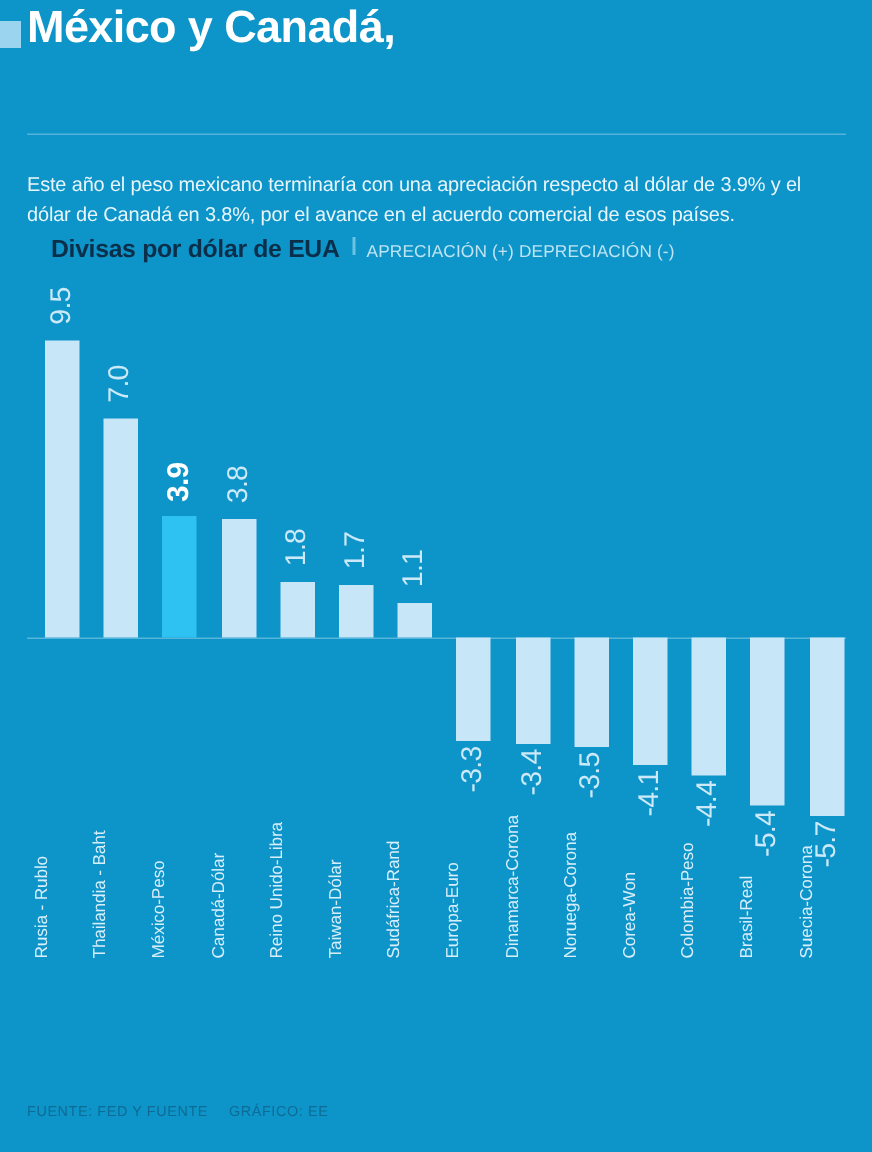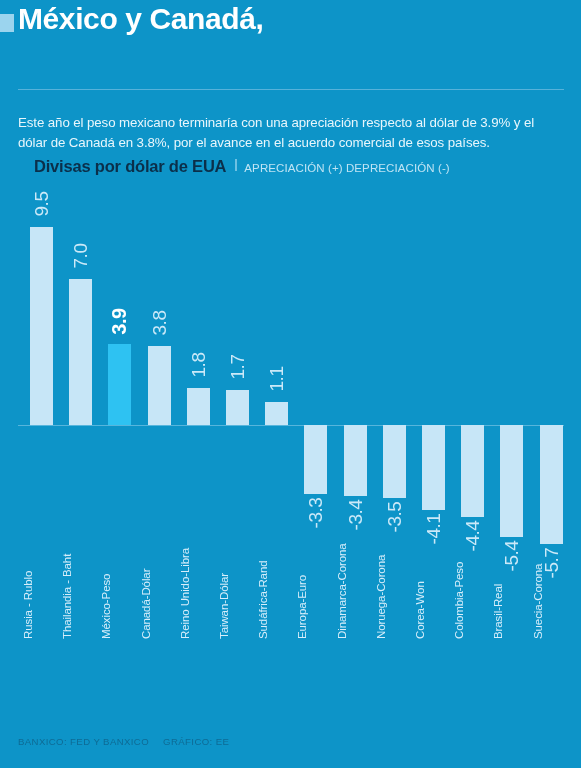--- a/index.html
+++ b/index.html
@@ -269,7 +269,7 @@
   </div>
 
   <div class="footer">
-    <span>BANXICO: FED Y BANXICO</span>
+    <span>FUENTE: FED Y FUENTE</span>
     <span>GRÁFICO: EE</span>
   </div>
 

